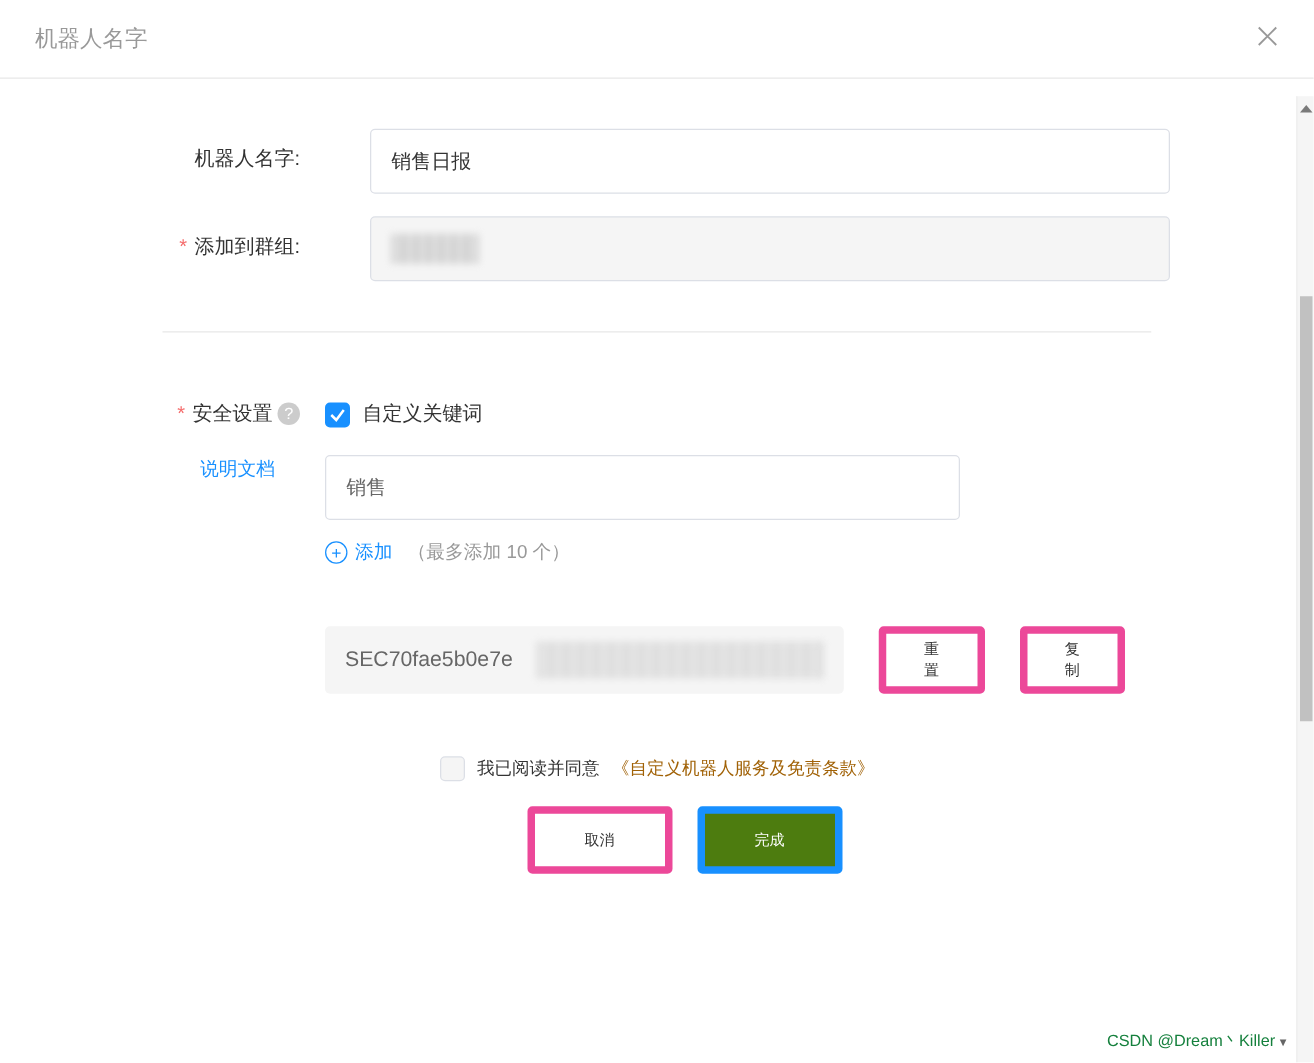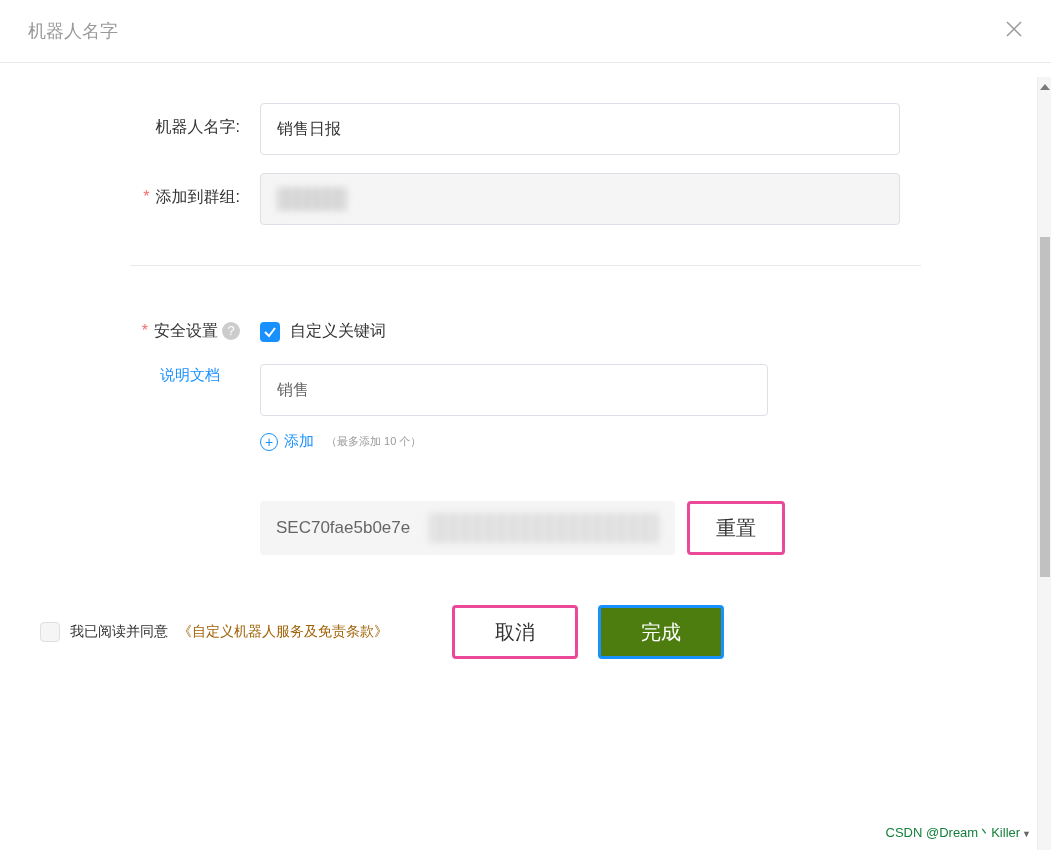--- a/index.html
+++ b/index.html
@@ -70,6 +70,7 @@
       font-size: 16px;
       color: #333;
       background: #fff;
+      margin-left: 36px;
     }
     .form-input.readonly {
       background: #f5f5f5;

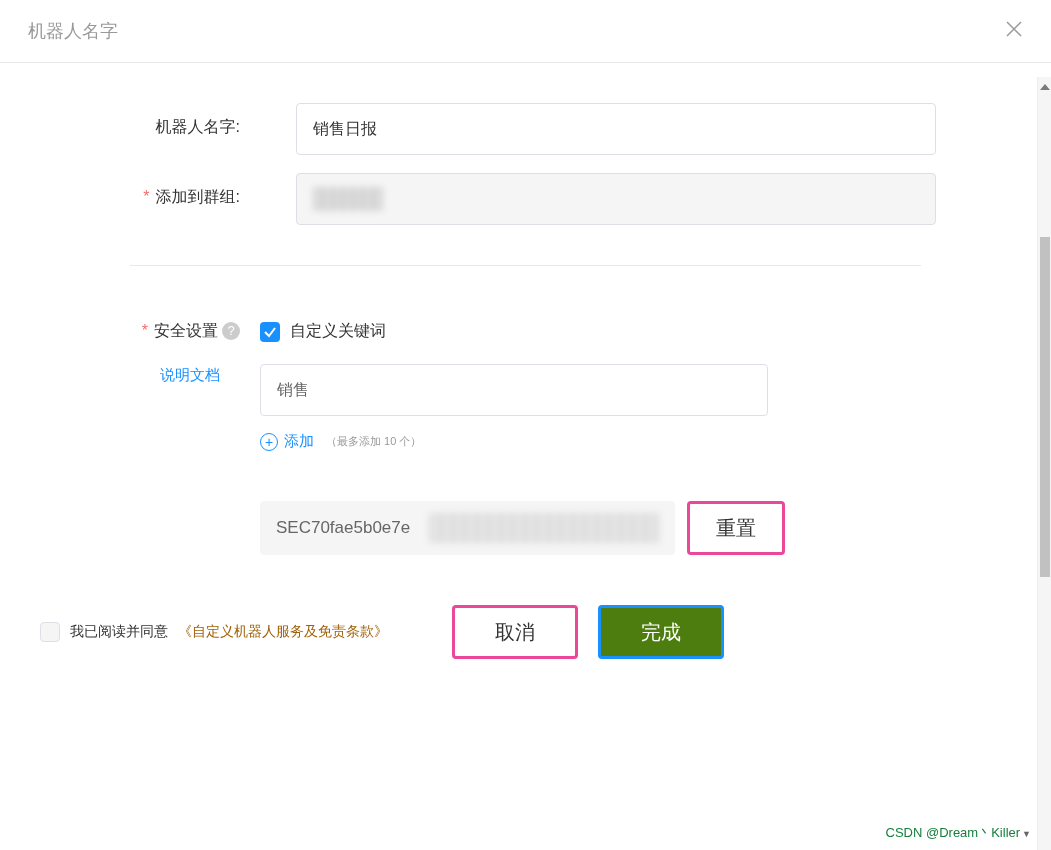--- a/index.html
+++ b/index.html
@@ -171,7 +171,7 @@
     }
     .add-hint {
       color: #999;
-      font-size: 11px;
+      font-size: 15px;
       margin-left: 6px;
     }
     .secret-row {

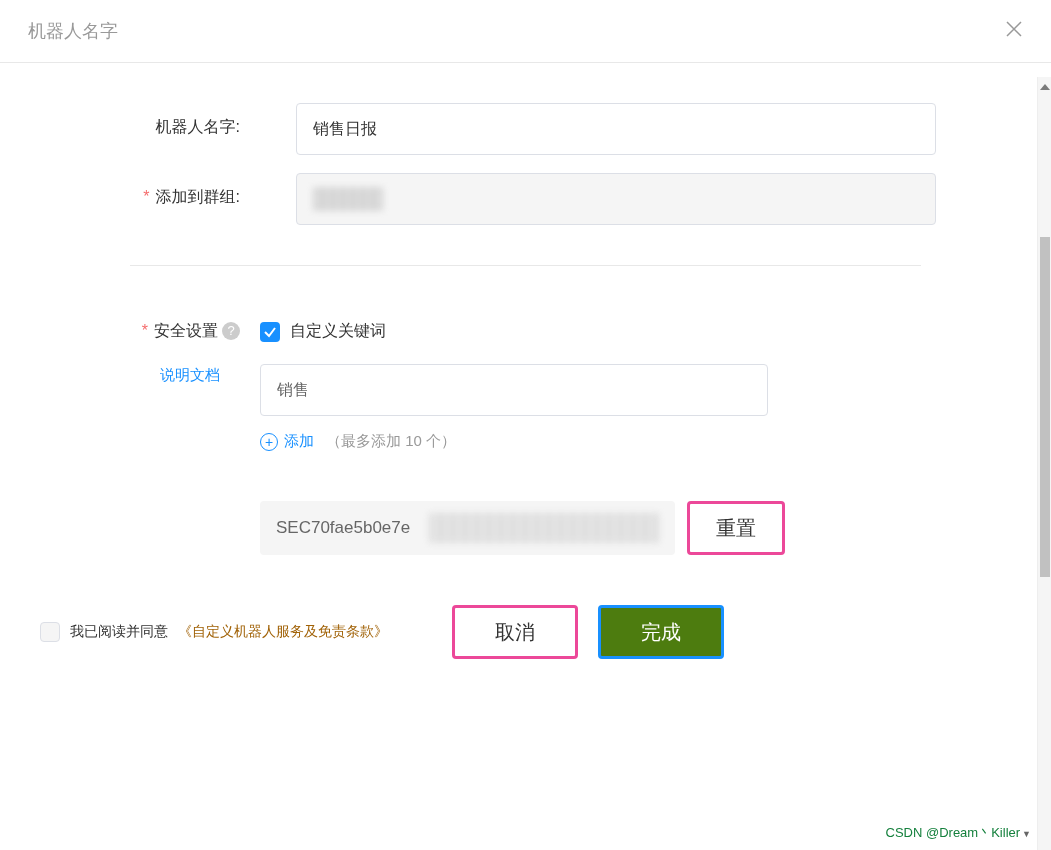--- a/index.html
+++ b/index.html
@@ -176,7 +176,7 @@
     }
     .secret-row {
       display: flex;
-      gap: 12px;
+      gap: 28px;
       align-items: stretch;
     }
     .secret-value {

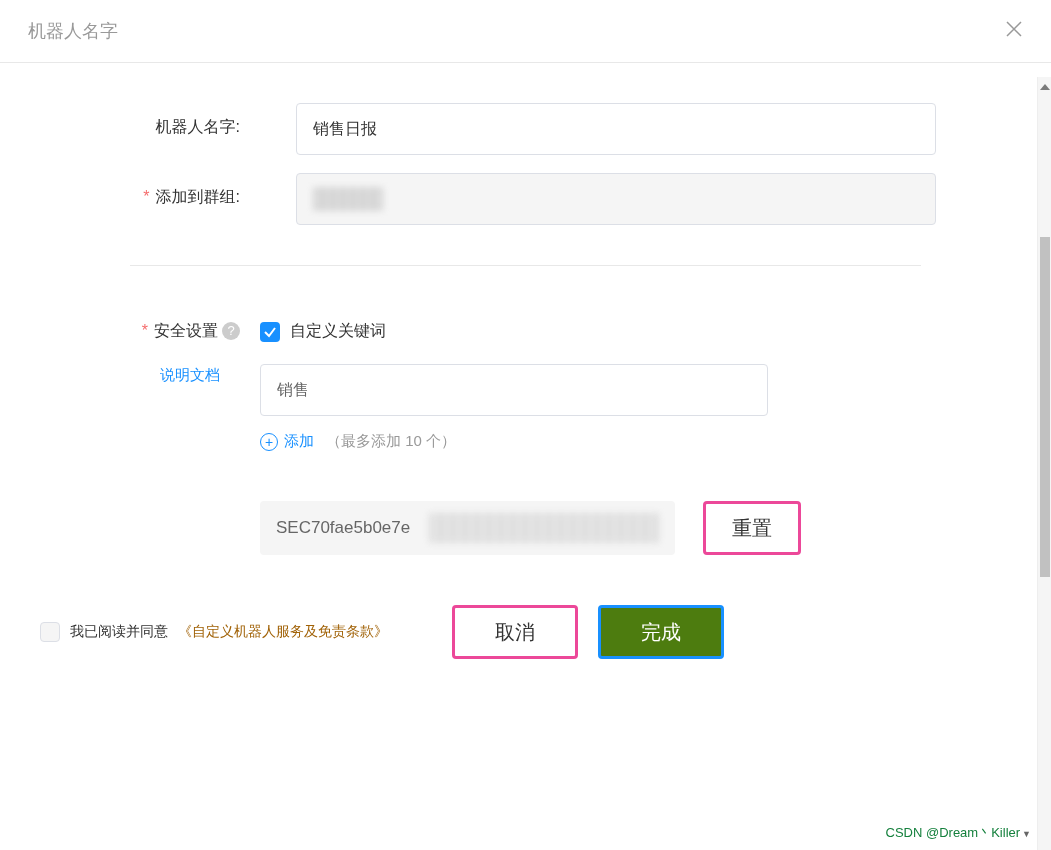--- a/index.html
+++ b/index.html
@@ -206,10 +206,10 @@
     .btn {
       height: 54px;
       padding: 0 26px;
-      border: 3px solid #ec4899;
+      border: 6px solid #ec4899;
       border-radius: 4px;
       background: #fff;
-      font-size: 20px;
+      font-size: 12px;
       color: #333;
       cursor: pointer;
     }

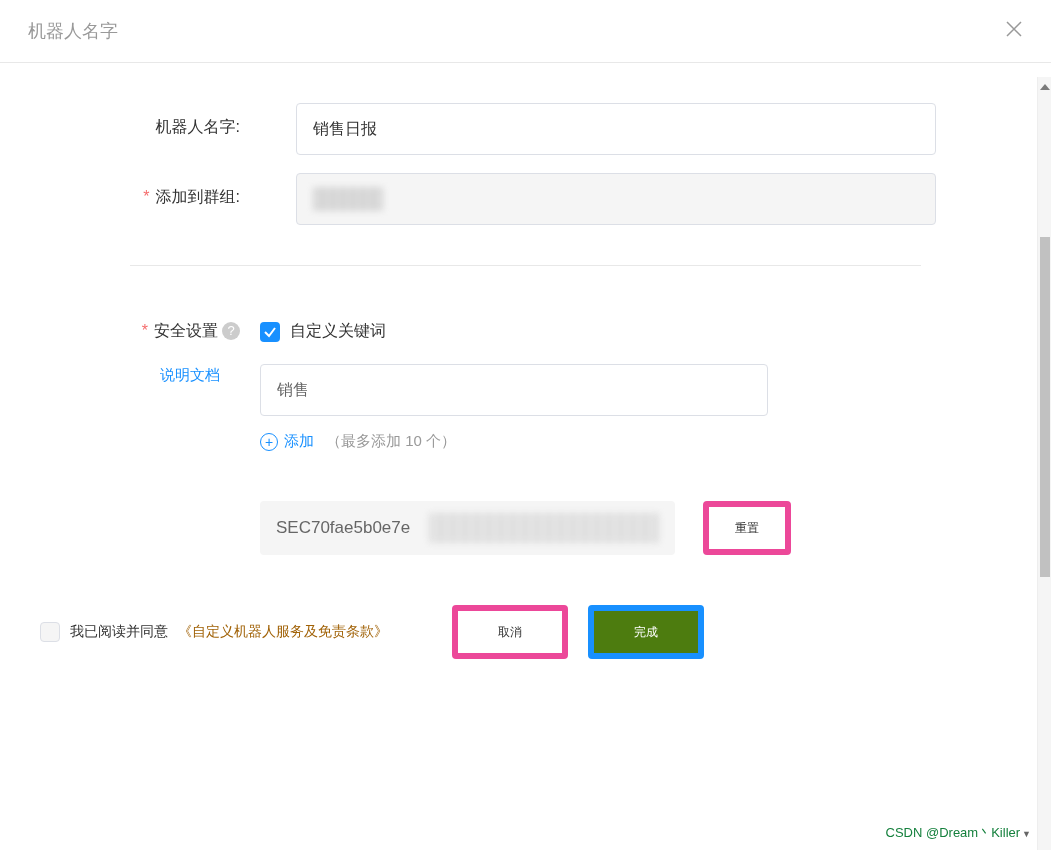--- a/index.html
+++ b/index.html
@@ -358,6 +358,7 @@
           <span class="secret-blur"></span>
         </div>
         <button class="btn">重置</button>
+        <button class="btn">复制</button>
       </div>
 
     </div>

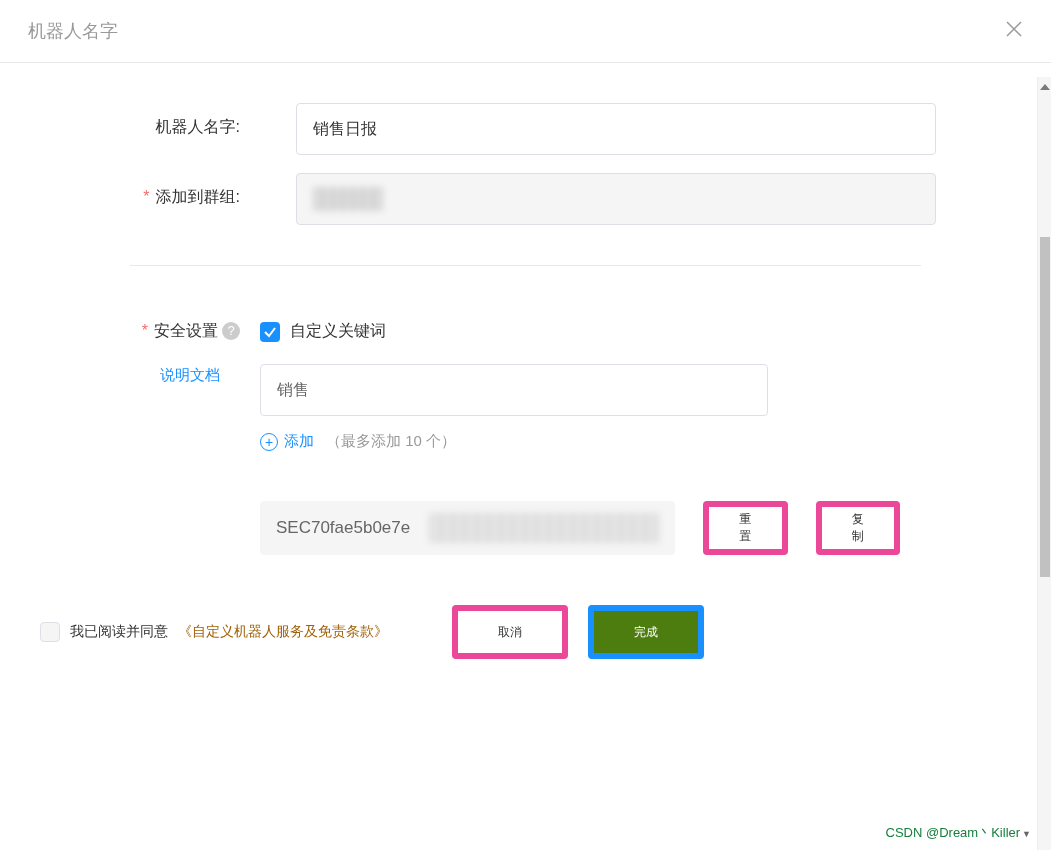--- a/index.html
+++ b/index.html
@@ -216,6 +216,7 @@
     .footer {
       margin-top: 50px;
       display: flex;
+      flex-direction: column;
       align-items: center;
       gap: 20px;
     }

